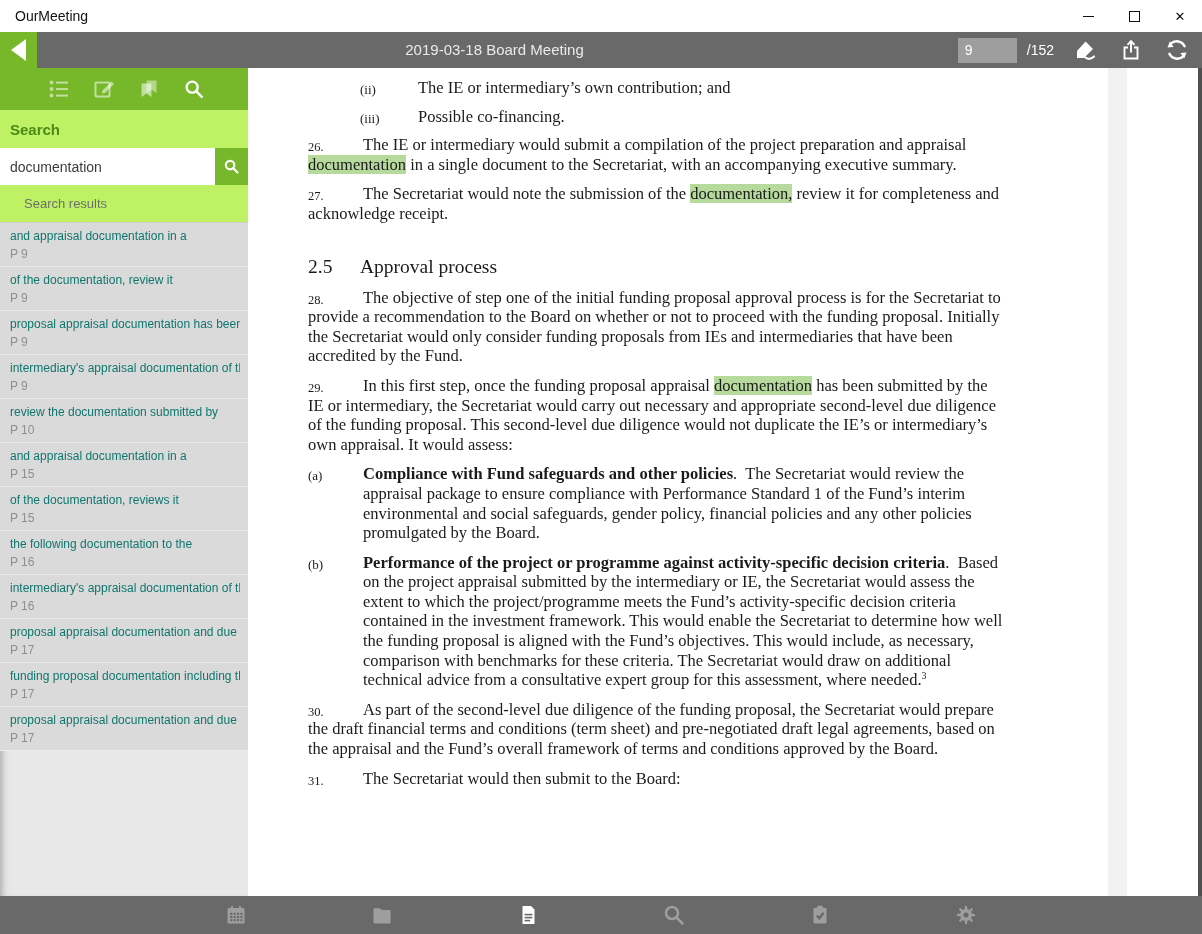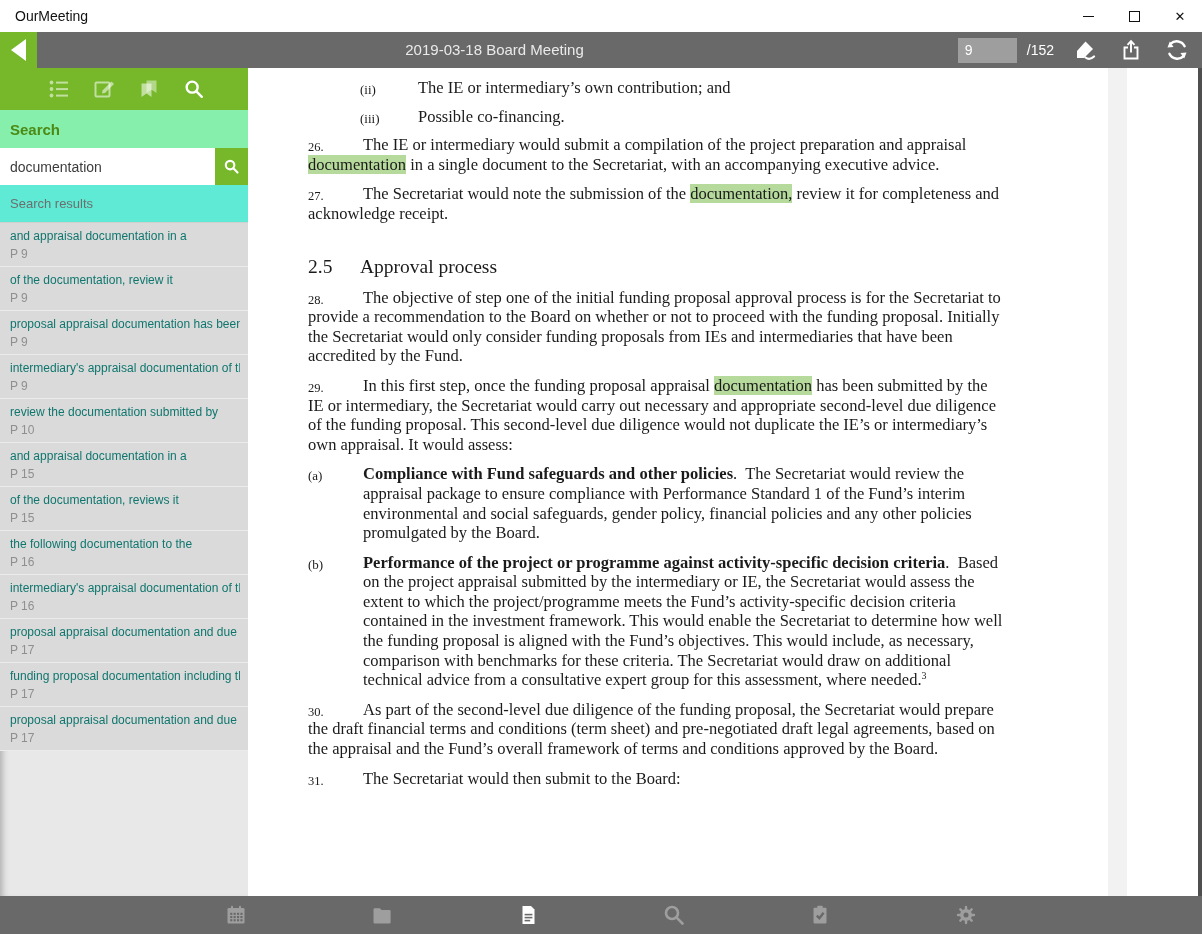--- a/index.html
+++ b/index.html
@@ -30,7 +30,7 @@
   .side-toolbar{height:42px;background:#76b82a;display:flex;align-items:center;gap:19px;padding-left:46px;}
   .tool{width:26px;height:26px;display:flex;align-items:center;justify-content:center;color:rgba(255,255,255,.55);}
   .tool.active{color:#fff;}
-  .search-head{height:38px;background:#86efac;display:flex;align-items:center;padding-left:10px;font-size:15px;font-weight:bold;color:#4c8a15;}
+  .search-head{height:38px;background:#bef264;display:flex;align-items:center;padding-left:10px;font-size:15px;font-weight:bold;color:#4c8a15;}
   .search-row{height:37px;display:flex;}
   .search-row input{flex:1;border:none;background:#fff;padding:0 8px 0 10px;font-size:14px;color:#3c3c3c;font-family:"Liberation Sans",sans-serif;outline:none;}
   .search-go{width:33px;background:#76b82a;border:none;display:flex;align-items:center;justify-content:center;color:#fff;}

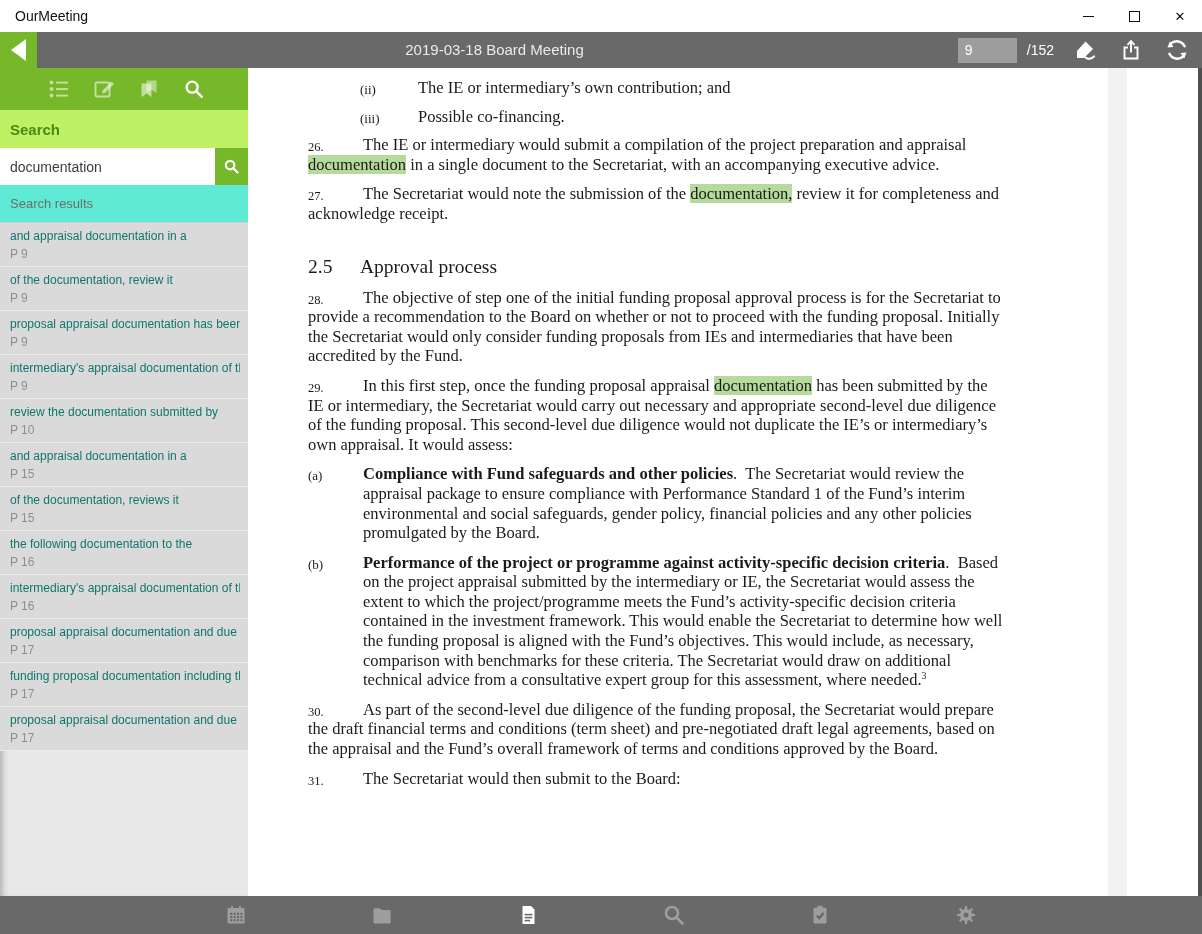--- a/index.html
+++ b/index.html
@@ -214,7 +214,7 @@
     <div id="doc-content">
         <div class="blk roman"><span class="lbl">(ii)</span><span>The IE or intermediary’s own contribution; and</span></div>
         <div class="blk roman"><span class="lbl">(iii)</span><span>Possible co-financing.</span></div>
-        <div class="blk para"><span class="num">26.</span><span>The IE or intermediary would submit a compilation of the project preparation and appraisal </span><span class="hl">documentation</span><span> in a single document to the Secretariat, with an accompanying executive advice.</span></div>
+        <div class="blk para"><span class="num">26.</span><span>The IE or intermediary would submit a compilation of the project preparation and appraisal </span><span class="hl">documentation</span><span> in a single document to the Secretariat, with an accompanying executive summary.</span></div>
         <div class="blk para"><span class="num">27.</span><span>The Secretariat would note the submission of the </span><span class="hl">documentation,</span><span> review it for completeness and acknowledge receipt.</span></div>
         <div class="blk h1"><span class="num">2.5</span><span>Approval process</span></div>
         <div class="blk para"><span class="num">28.</span><span>The objective of step one of the initial funding proposal approval process is for the Secretariat to provide a recommendation to the Board on whether or not to proceed with the funding proposal. Initially the Secretariat would only consider funding proposals from IEs and intermediaries that have been accredited by the Fund.</span></div>

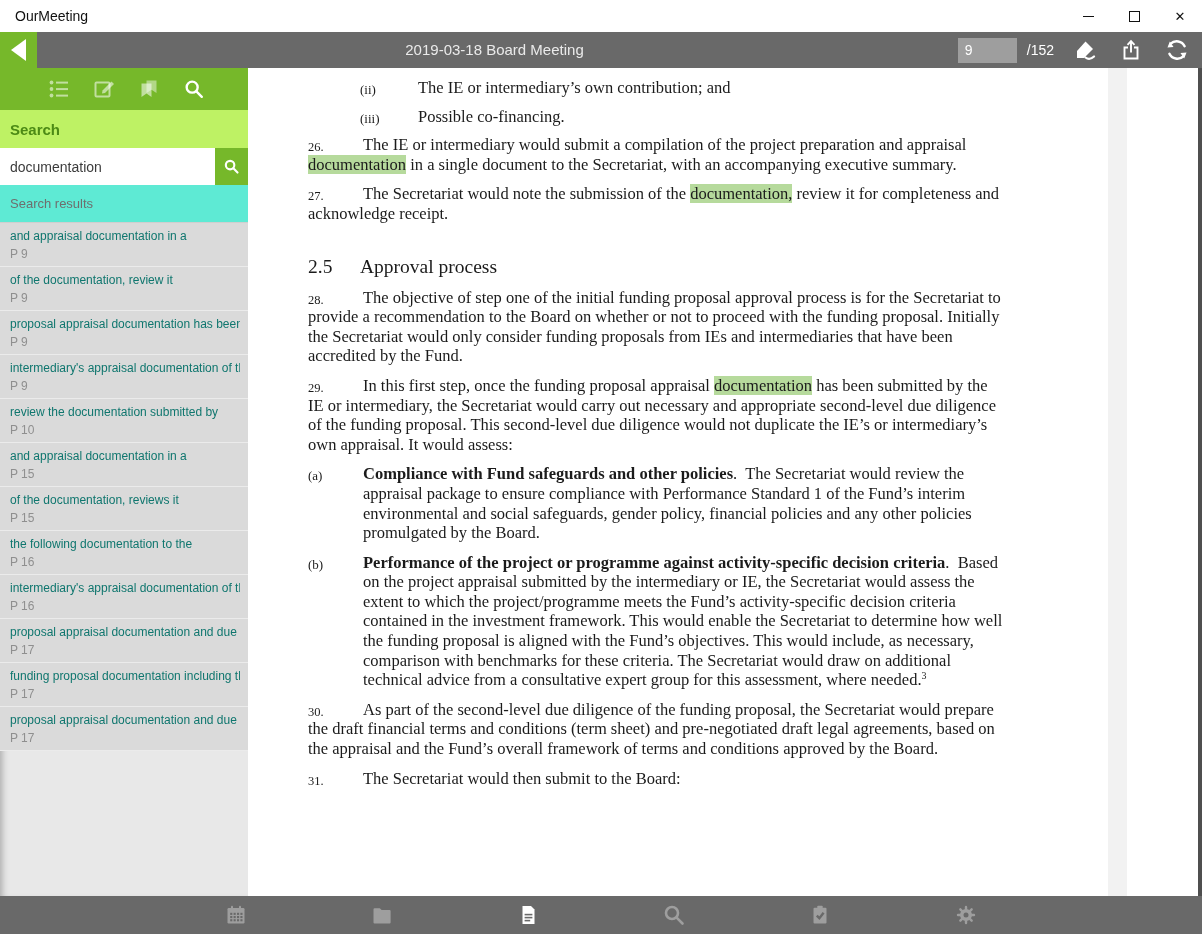--- a/index.html
+++ b/index.html
@@ -34,7 +34,7 @@
   .search-row{height:37px;display:flex;}
   .search-row input{flex:1;border:none;background:#fff;padding:0 8px 0 10px;font-size:14px;color:#3c3c3c;font-family:"Liberation Sans",sans-serif;outline:none;}
   .search-go{width:33px;background:#76b82a;border:none;display:flex;align-items:center;justify-content:center;color:#fff;}
-  .results-head{height:37px;background:#5eead4;border-bottom:1px solid #cfcfcf;display:flex;align-items:center;padding-left:10px;font-size:13px;color:#6e6e6e;}
+  .results-head{height:37px;background:#bef264;border-bottom:1px solid #cfcfcf;display:flex;align-items:center;padding-left:24px;font-size:13px;color:#6e6e6e;}
   .result{background:#dadada;border-bottom:1px solid #ebebeb;padding:6px 8px 5px 10px;cursor:pointer;}
   .result .snippet{font-size:12px;color:#0f766e;white-space:nowrap;overflow:hidden;}
   .result .rpage{font-size:12px;color:#8f8f8f;margin-top:4px;}

